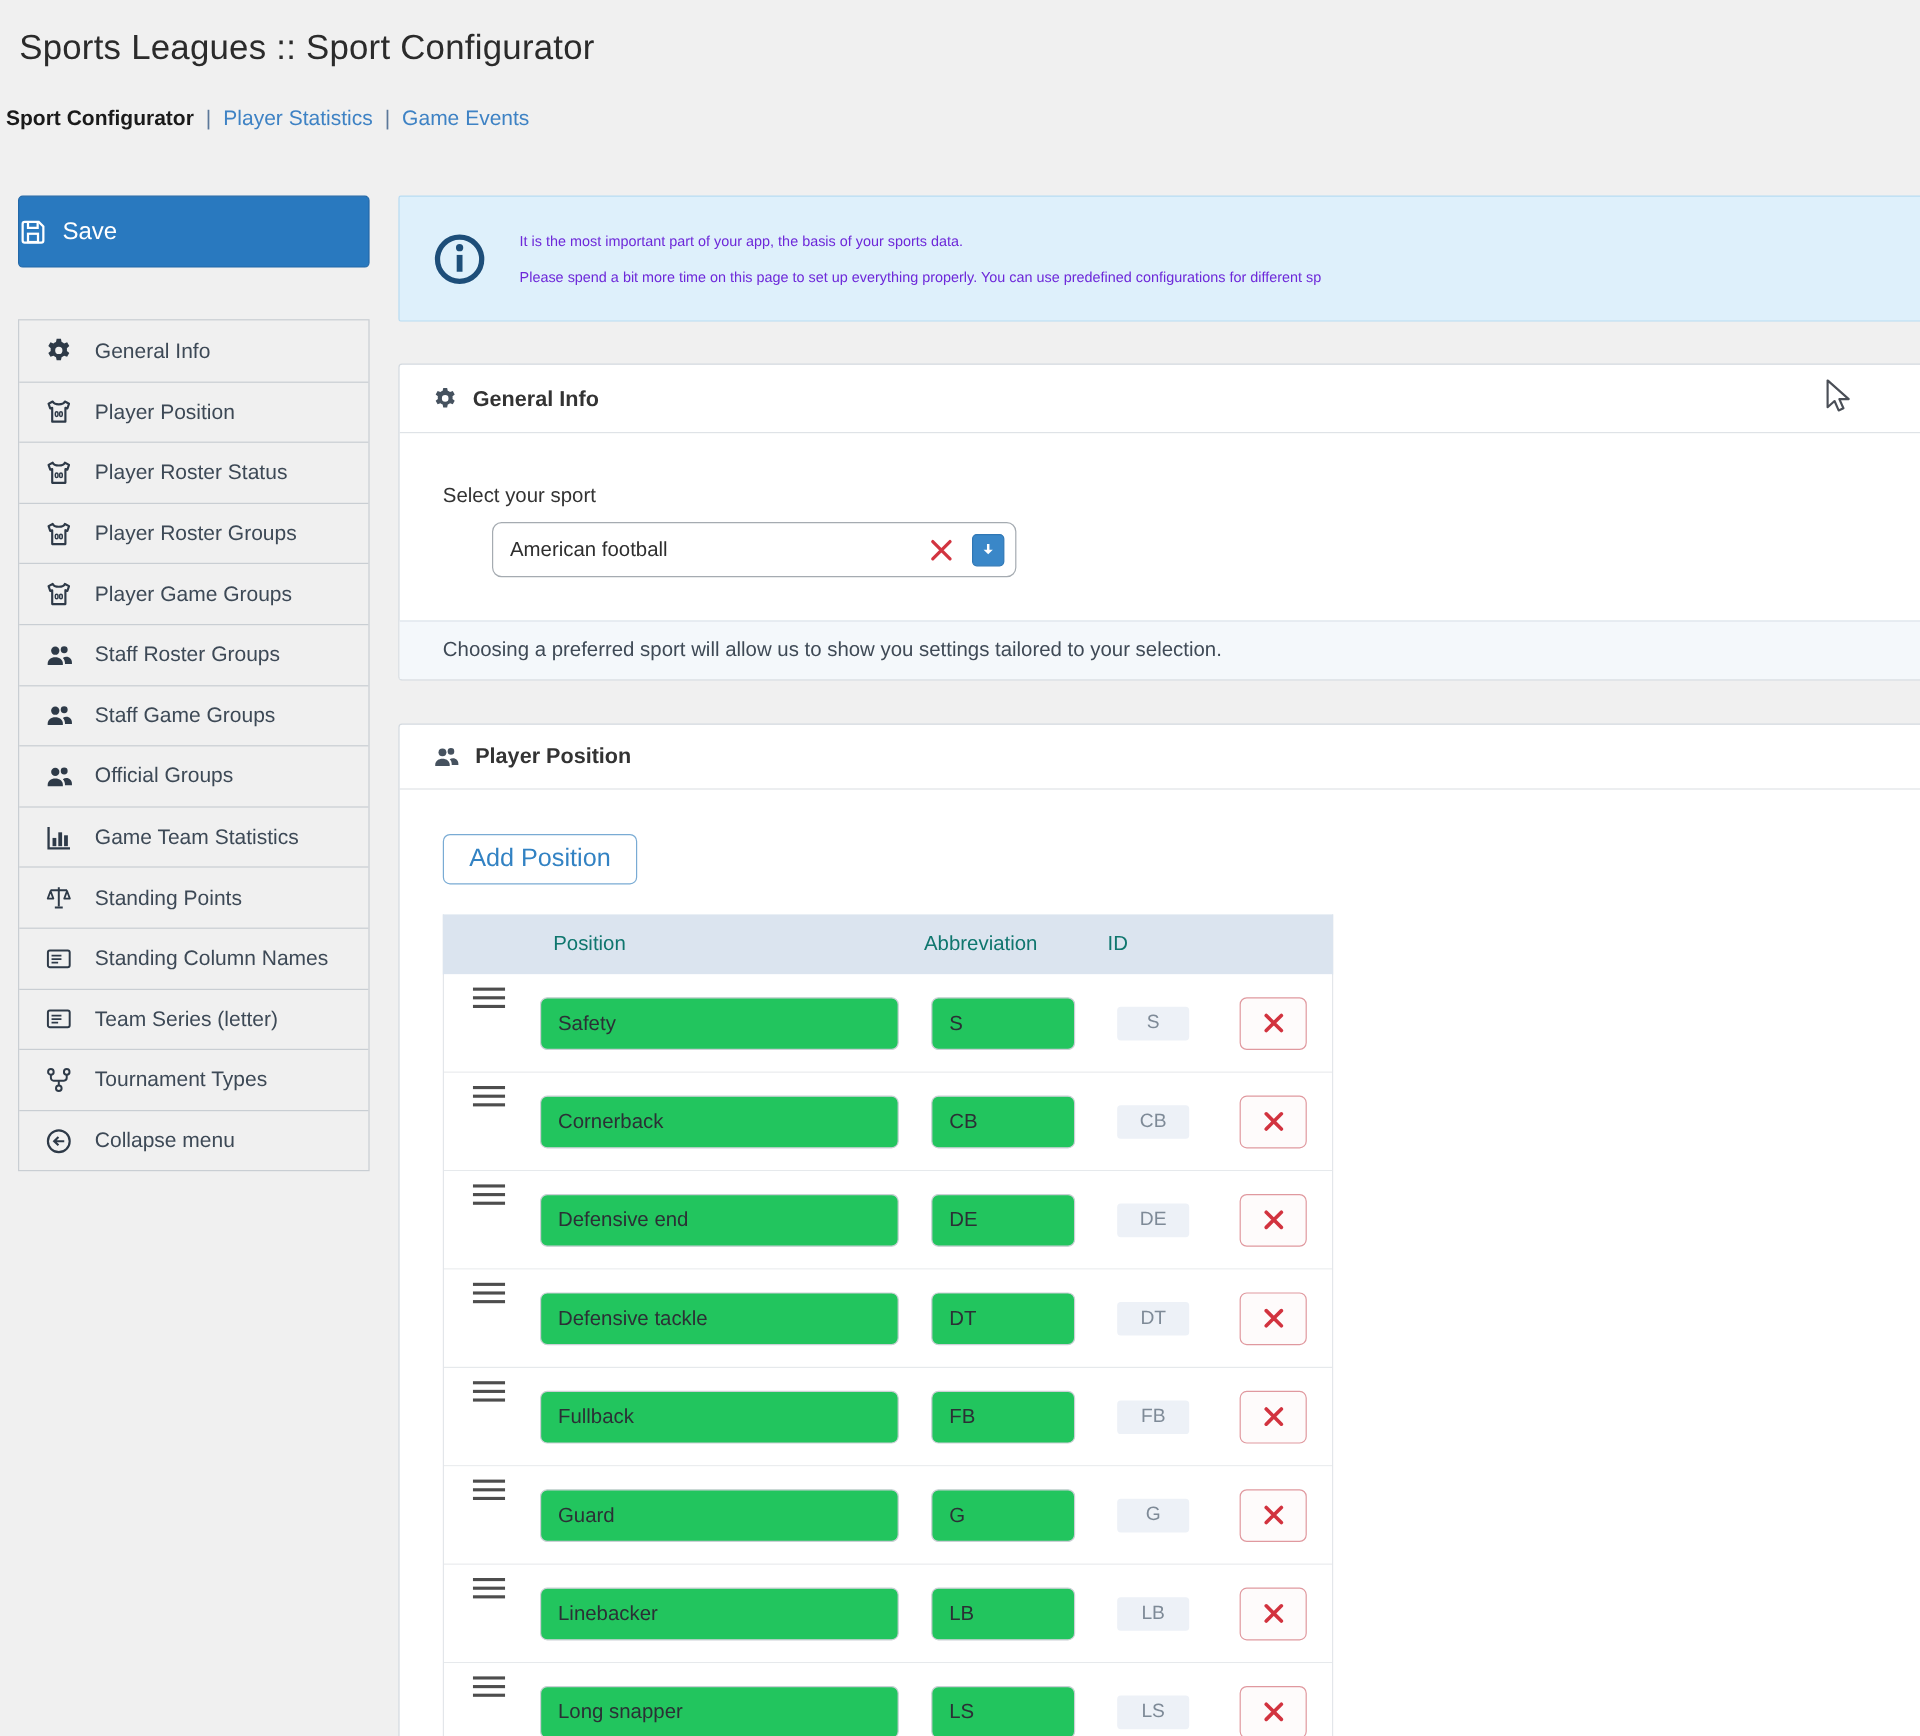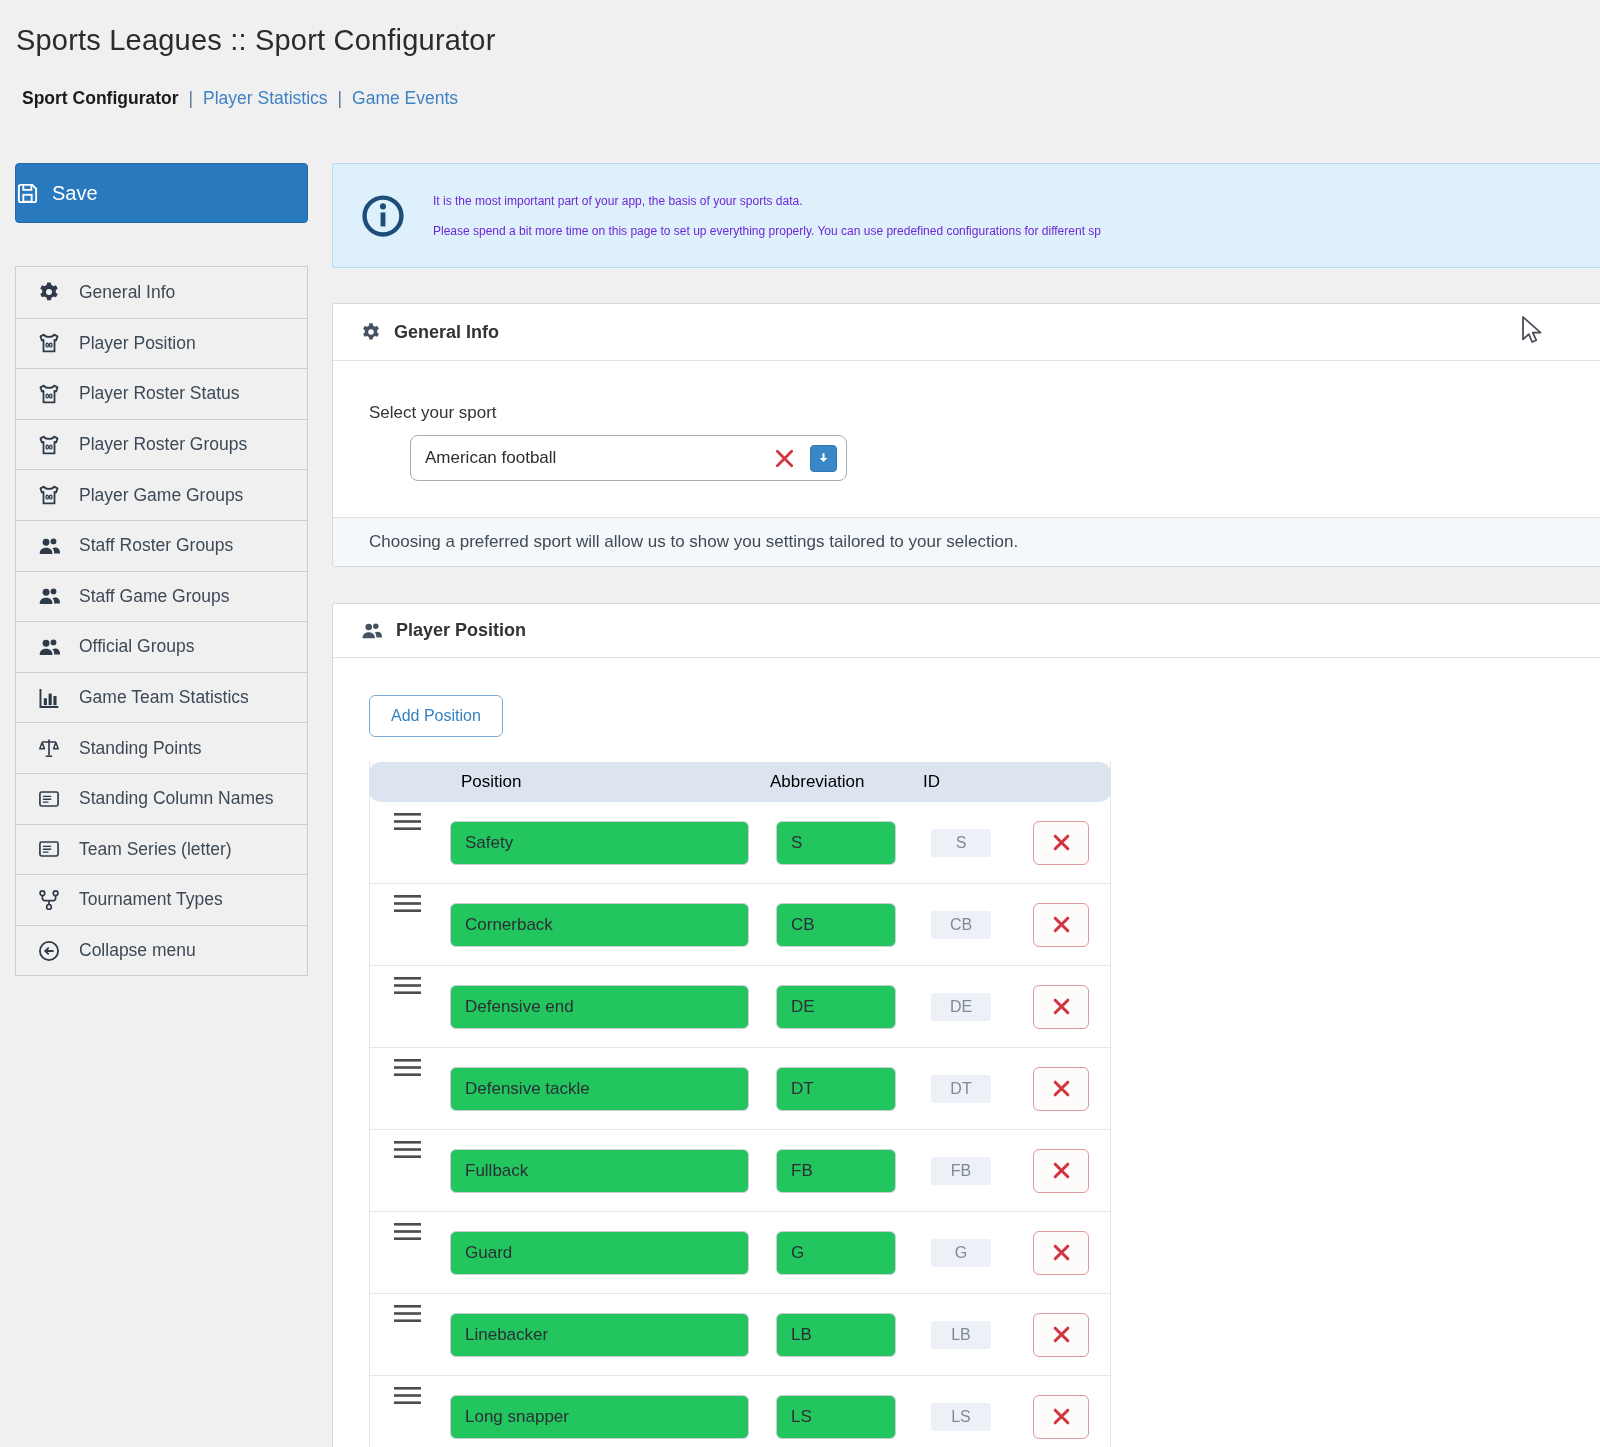--- a/index.html
+++ b/index.html
@@ -18,7 +18,7 @@
     font-size:29px; font-weight:400; color:#2b2b2b; letter-spacing:0.2px;
   }
   .top-nav {
-    position:absolute; left:22px; top:88px;
+    position:absolute; left:5px; top:88px;
     font-size:17.5px; display:flex; align-items:center; gap:10px;
   }
   .top-nav .nav-current { font-weight:700; color:#1a1a1a; }

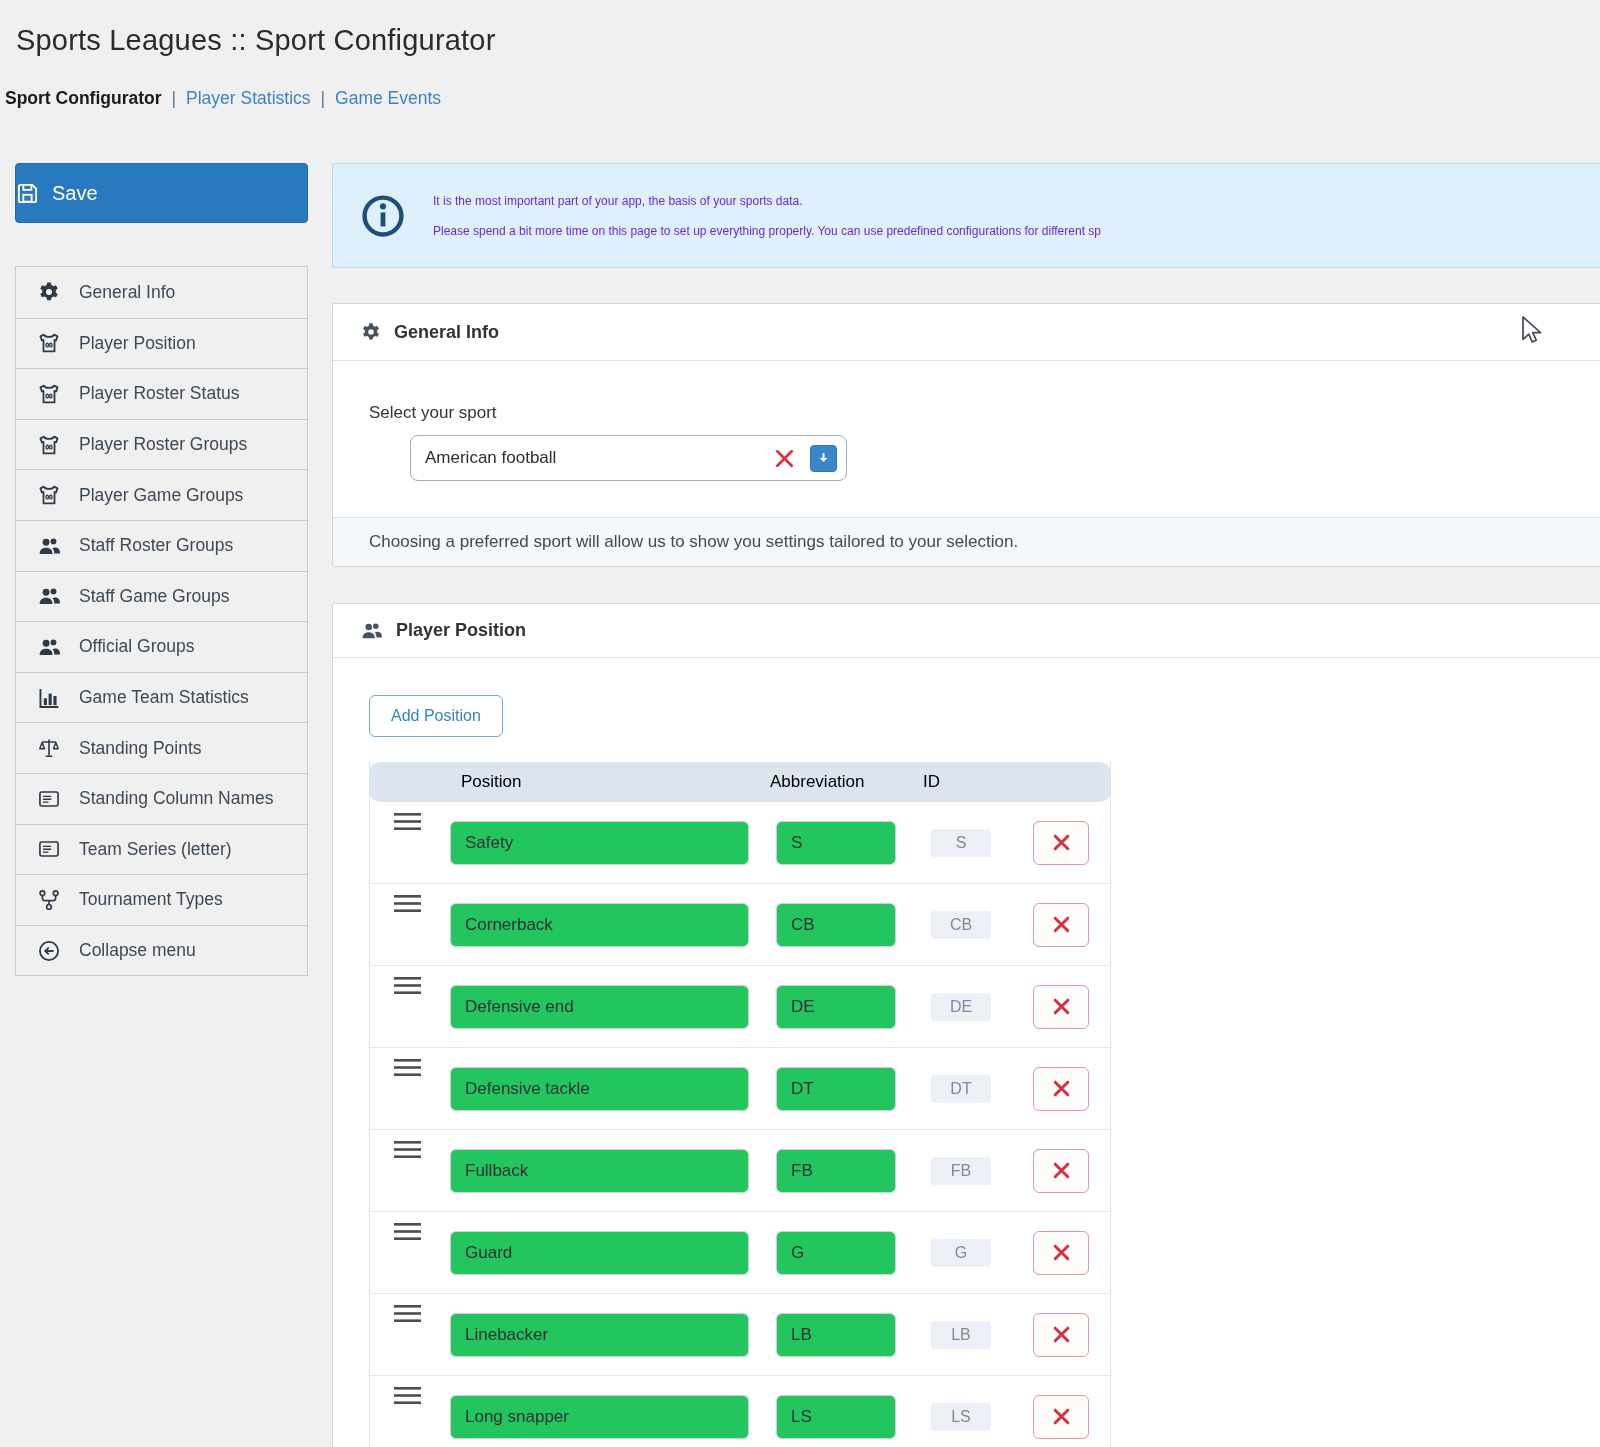--- a/index.html
+++ b/index.html
@@ -82,7 +82,7 @@
   .pp-body { padding:37px 36px 60px 36px; }
   .add-btn {
     height:42px; padding:0 21px; background:#fff; border:1px solid #79abd4; border-radius:6px;
-    color:#3282c3; font-size:16px; cursor:pointer; font-family:inherit; margin-bottom:25px;
+    color:#3282c3; font-size:21px; cursor:pointer; font-family:inherit; margin-bottom:25px;
   }
   .pos-table { width:742px; border:1px solid #e3e6ea; border-top:none; }
   .t-head {

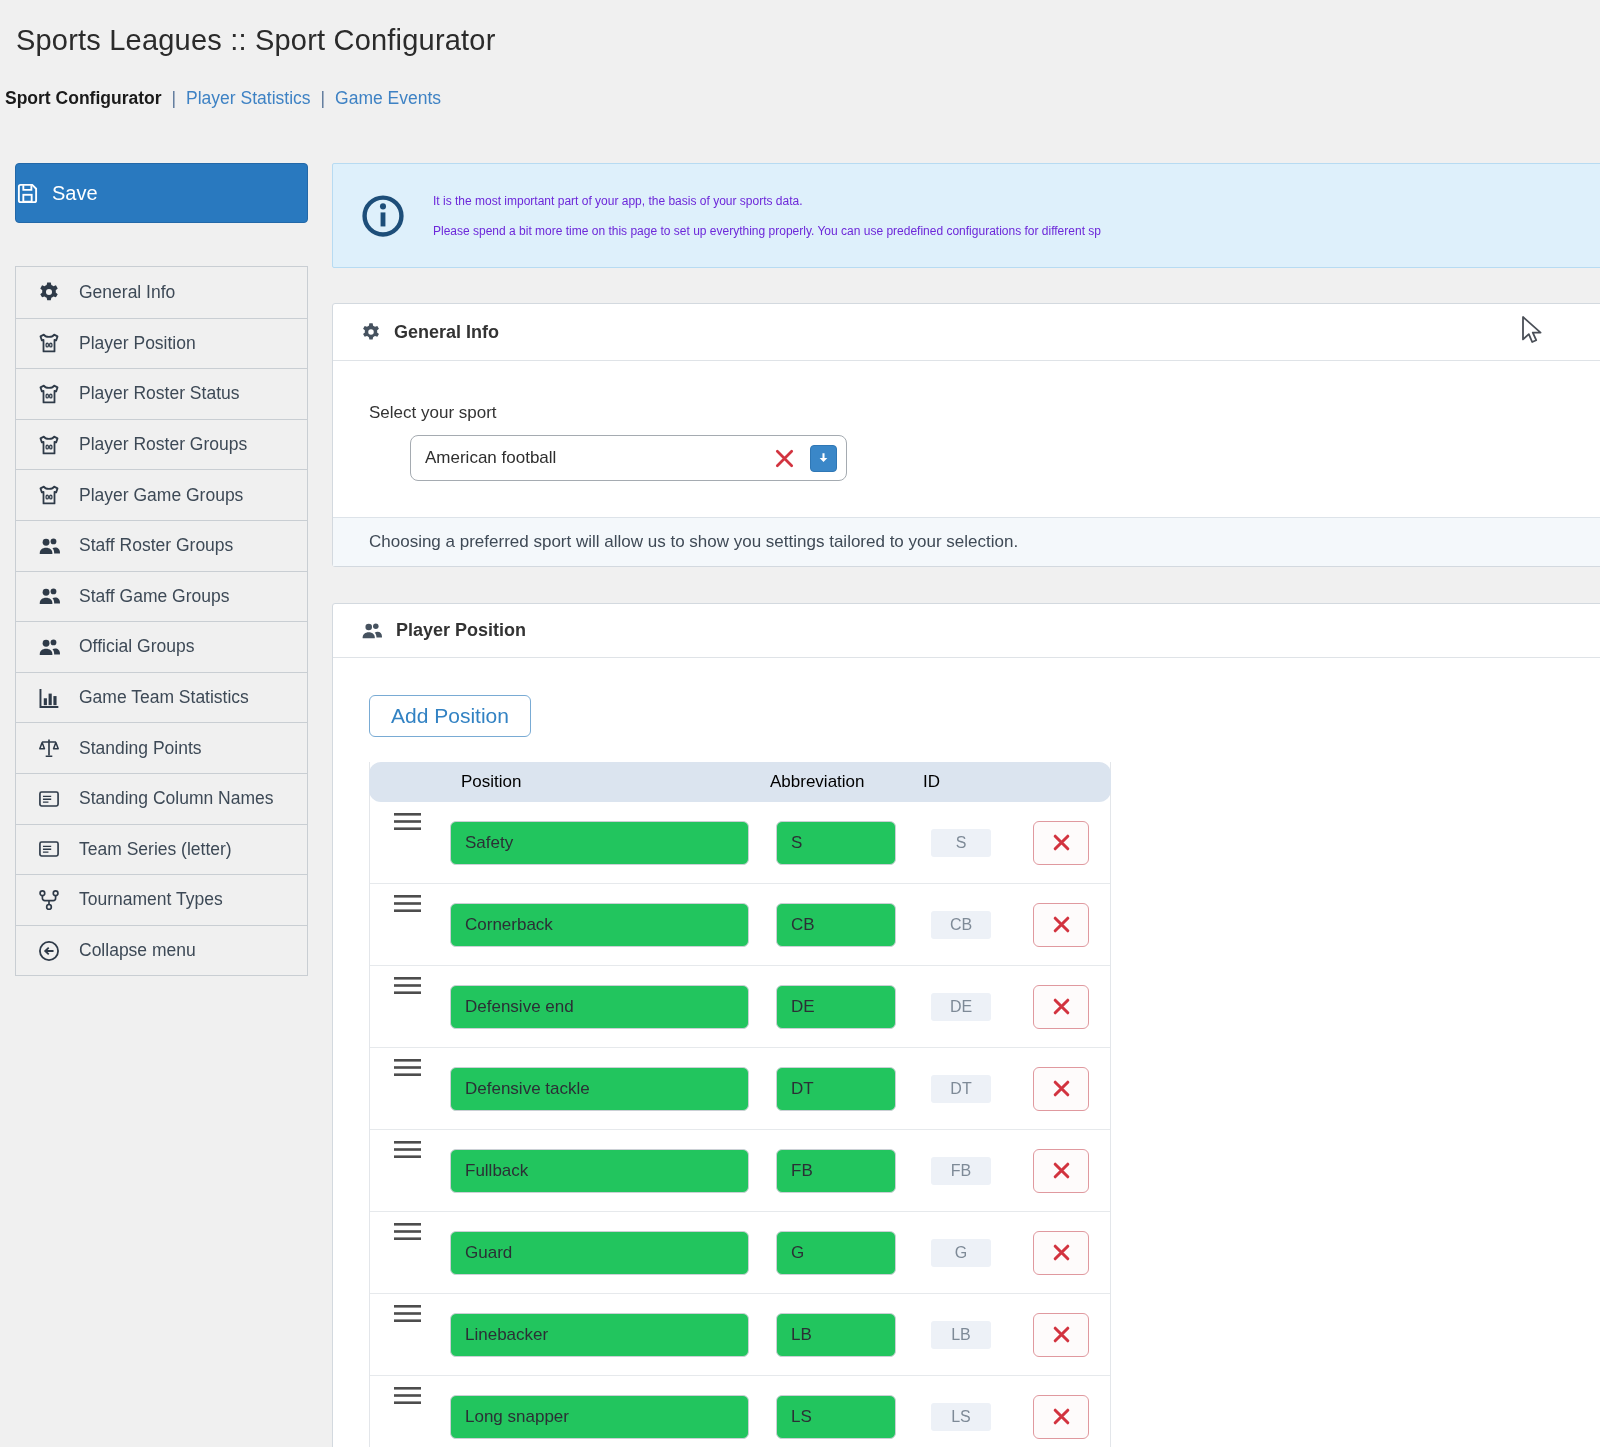--- a/index.html
+++ b/index.html
@@ -87,8 +87,8 @@
   .pos-table { width:742px; border:1px solid #e3e6ea; border-top:none; }
   .t-head {
     display:grid; grid-template-columns:74px 312px 160px 90px 106px;
-    background:#dbe4ef; height:40px; align-items:center;
-    font-size:17px; color:#000000; margin:0 -1px;border-radius:12px; 
+    background:#dbe4ef; height:50px; align-items:center;
+    font-size:17px; color:#0f766e; margin:0 -1px; 
   }
   .t-head .th-pos { padding-left:18px; }
   .t-head .th-abbr { padding-left:15px; }

